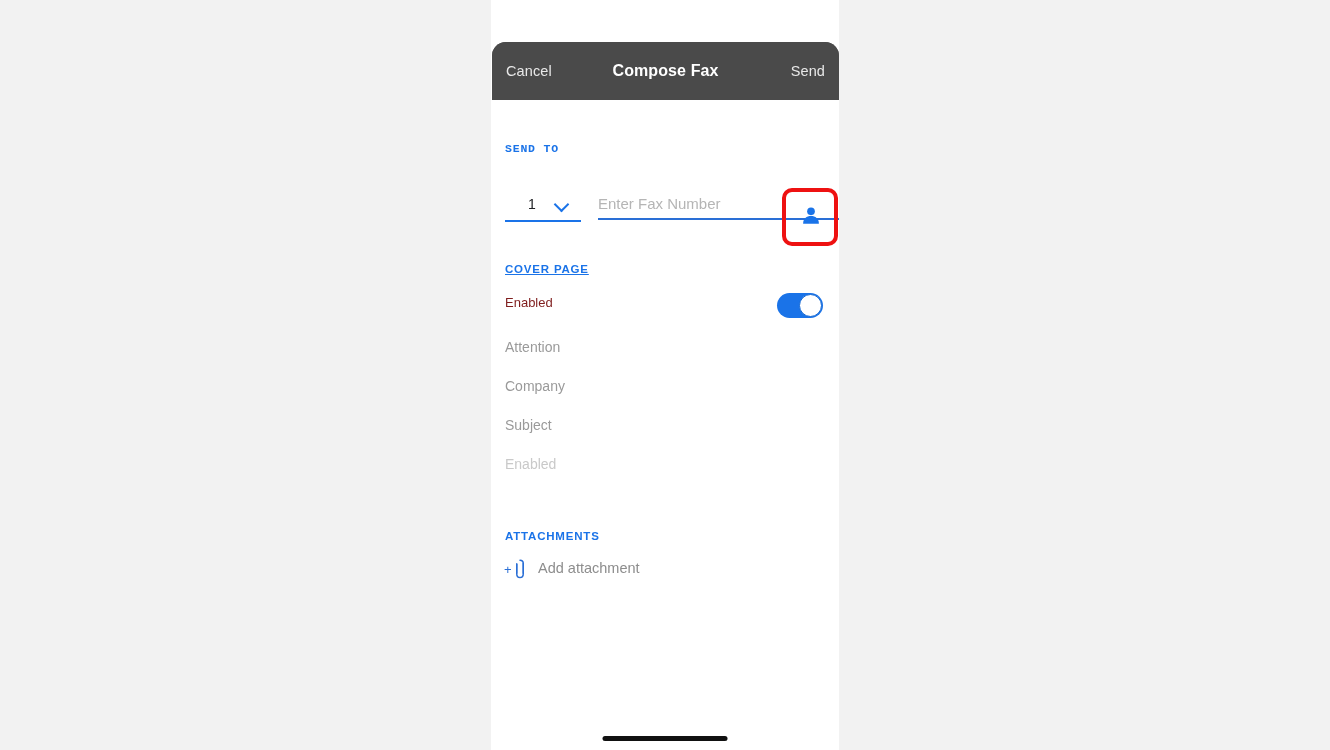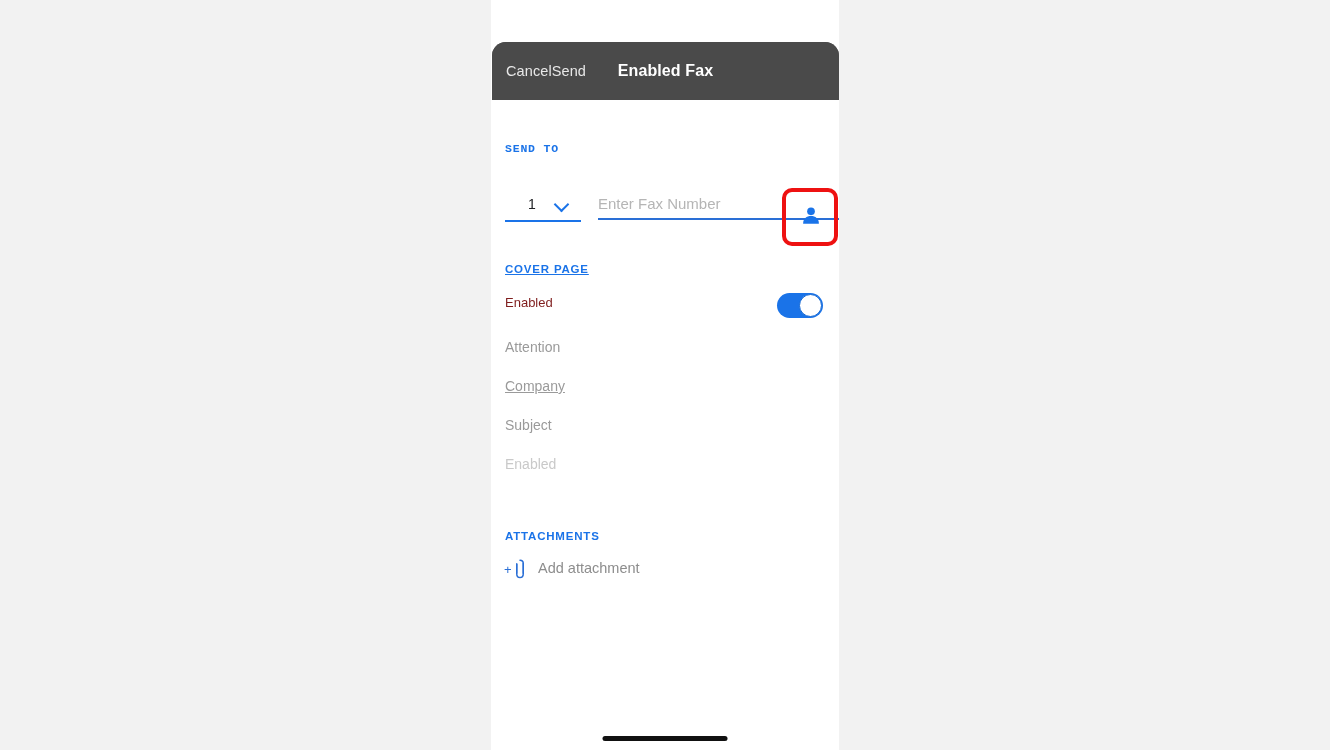--- a/index.html
+++ b/index.html
@@ -54,6 +54,7 @@
     height: 58px;
     display: flex;
     align-items: center;
+    justify-content: space-between;
     padding: 16px 14px;
     box-sizing: border-box;
   }

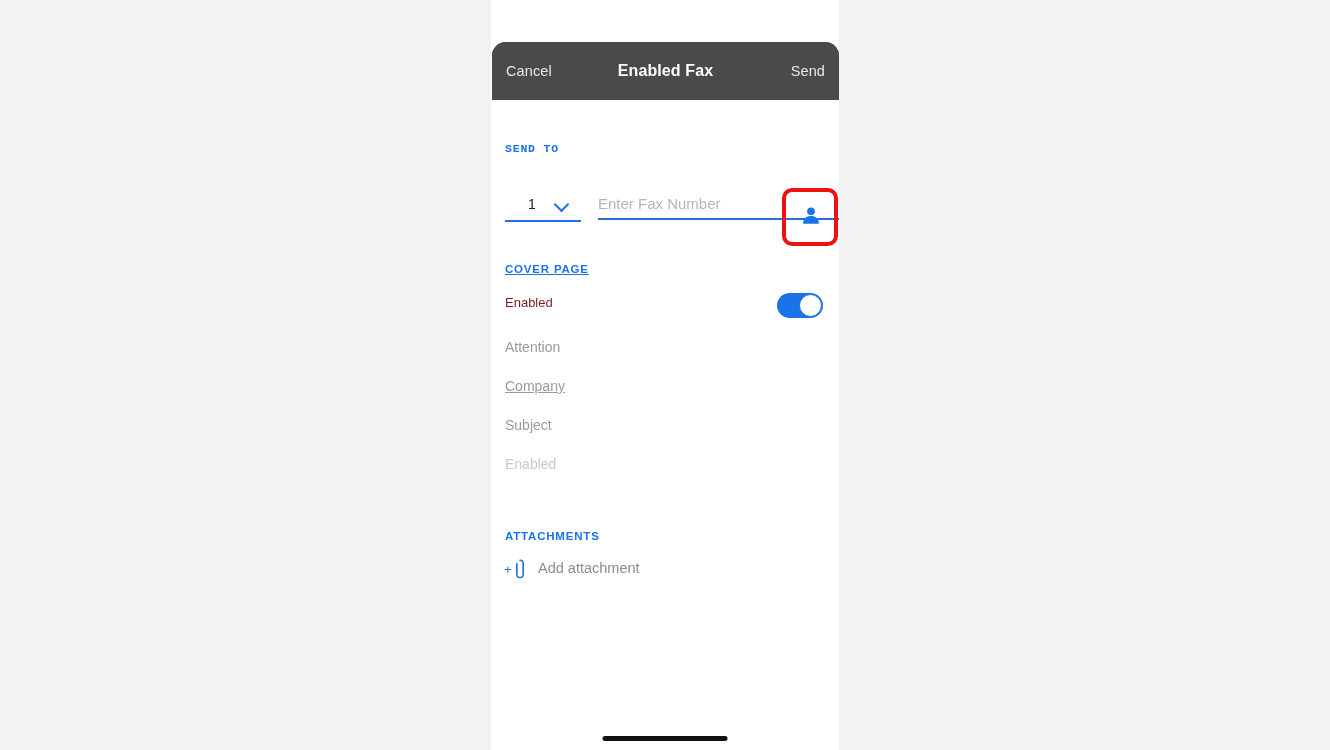--- a/index.html
+++ b/index.html
@@ -290,7 +290,7 @@
   <div class="nav-bar">
     <div class="nav-inner">
       <div class="nav-btn">Cancel</div>
-      <div class="nav-title">Enabled Fax</div>
+      <div class="nav-title">Compose Fax</div>
       <div class="nav-btn">Send</div>
     </div>
   </div>

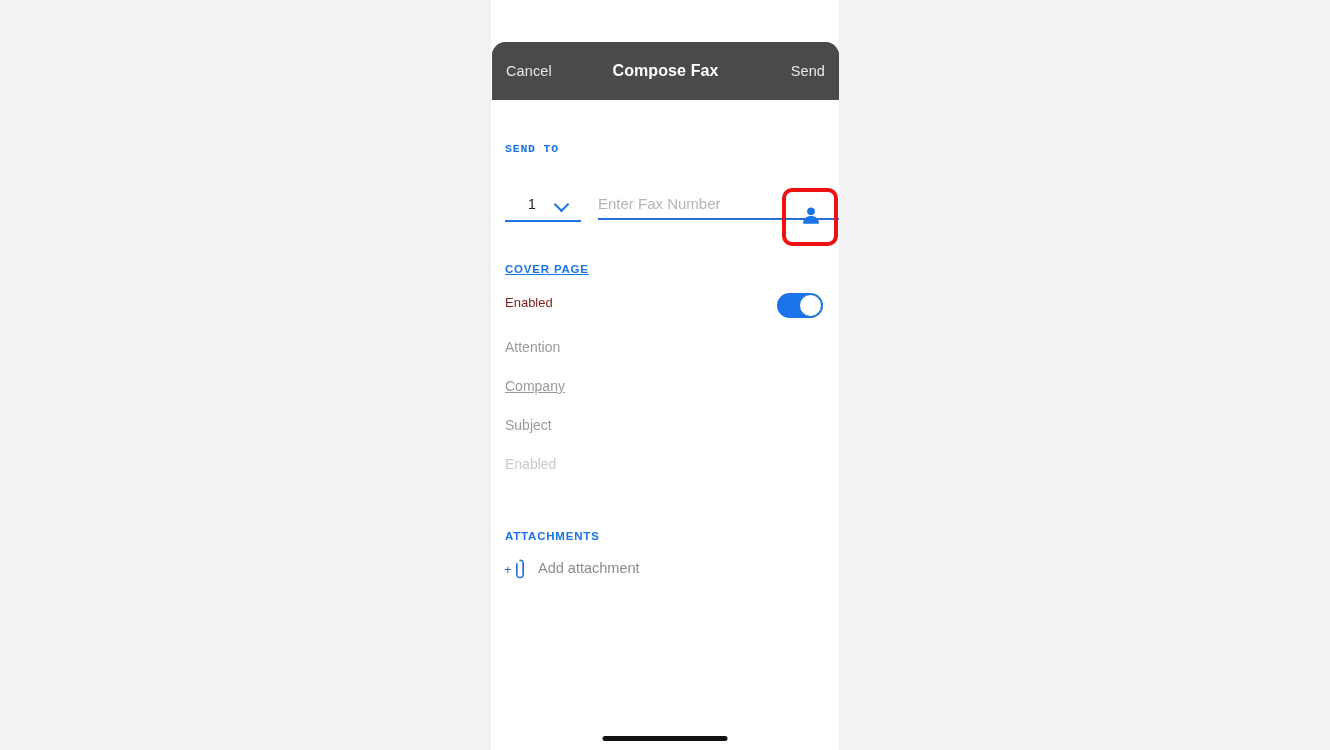--- a/index.html
+++ b/index.html
@@ -325,7 +325,7 @@
     </div>
 
     <div class="field-line field-dark" style="top:239px;">Attention</div>
-    <div class="field-line field-dark" style="top:278px;text-decoration:underline;">Company</div>
+    <div class="field-line field-dark" style="top:278px;">Company</div>
     <div class="field-line field-dark" style="top:317px;">Subject</div>
     <div class="field-line field-light" style="top:356px;">Enabled</div>
 

